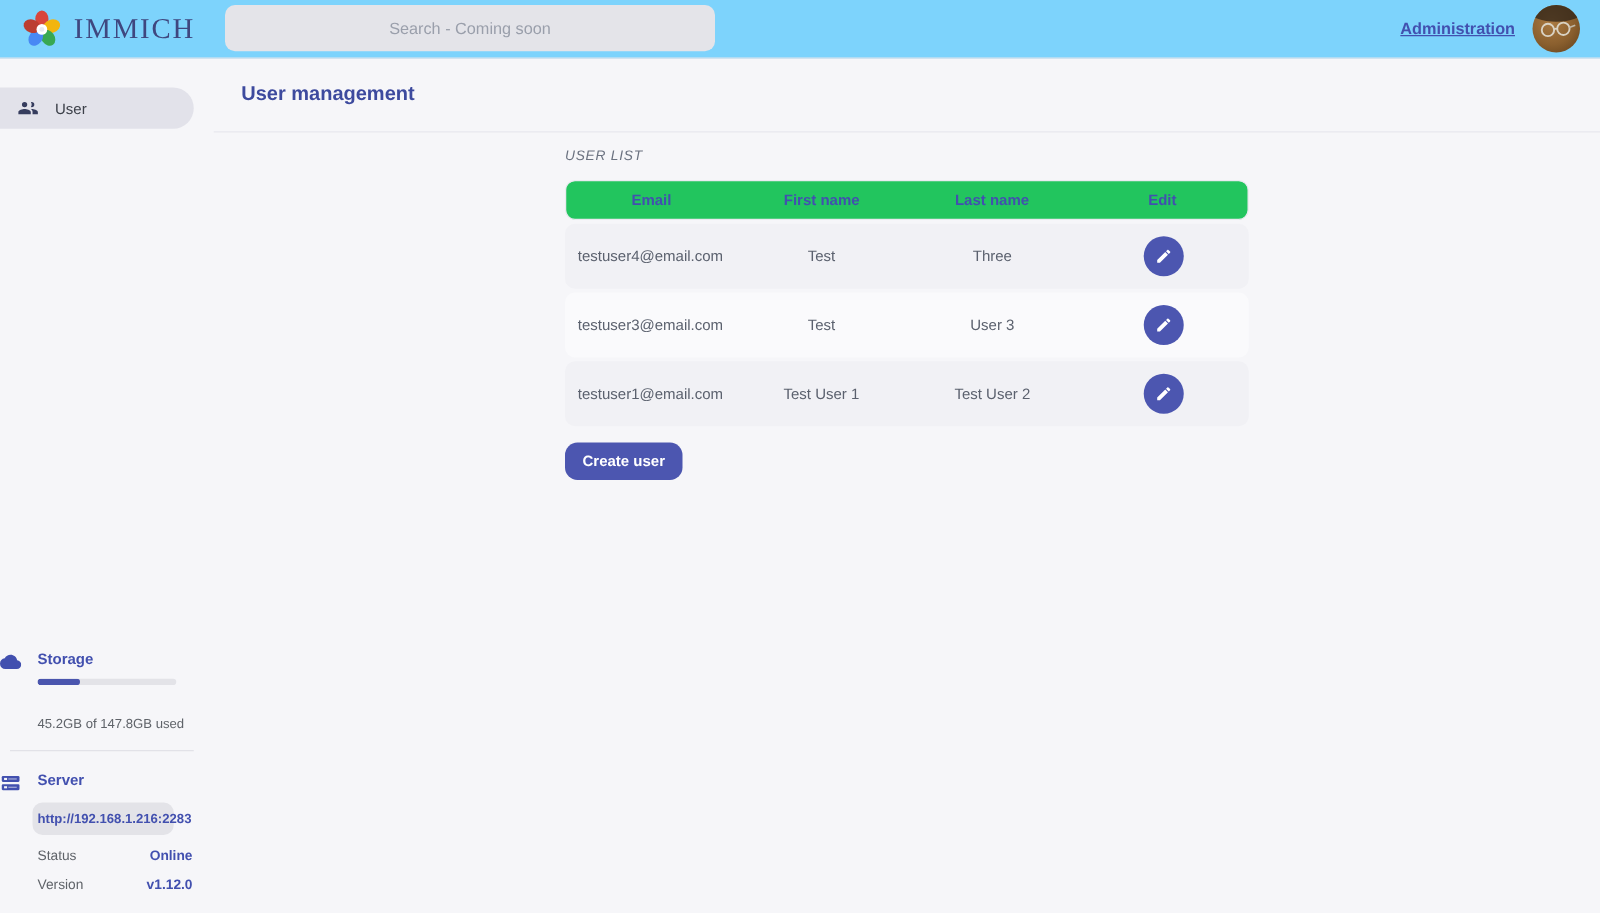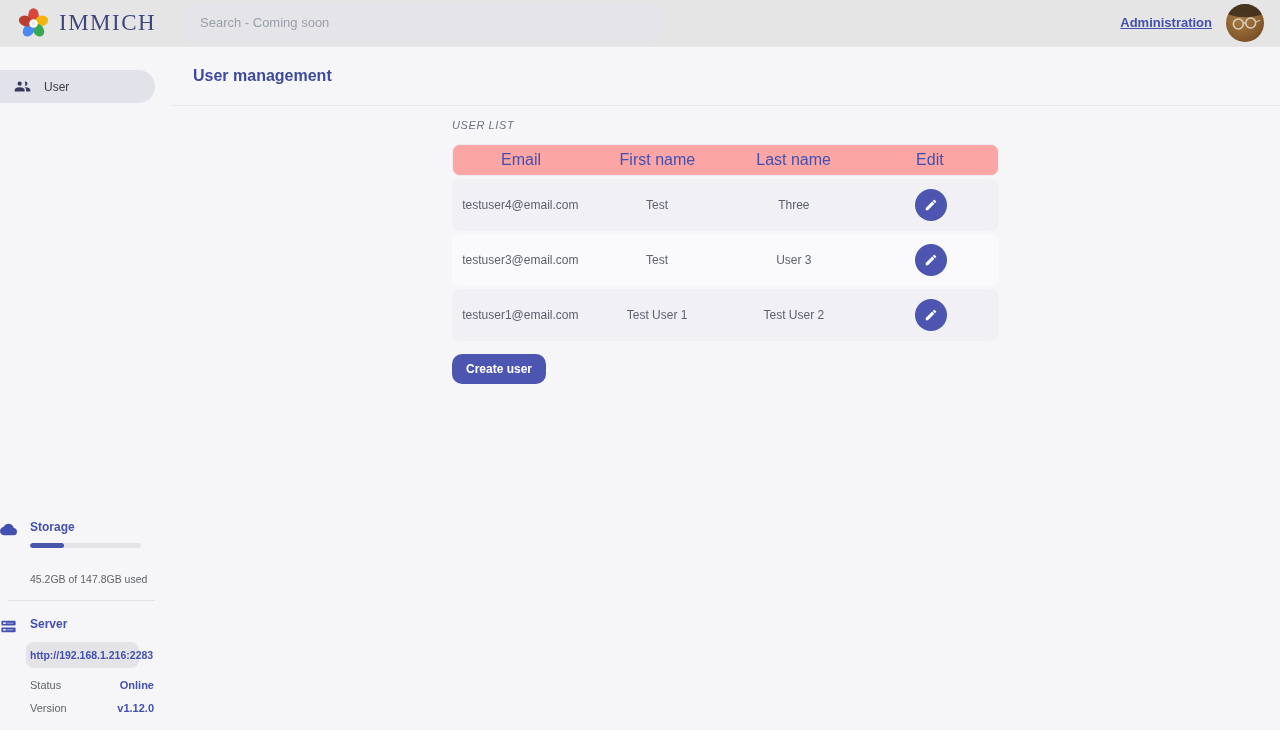--- a/index.html
+++ b/index.html
@@ -14,7 +14,7 @@
   .topbar {
     position: relative;
     height: 47px;
-    background: #e5e5e5;
+    background: #7dd3fc;
     border-bottom: 1px solid #e5e5eb;
     display: flex;
     align-items: center;

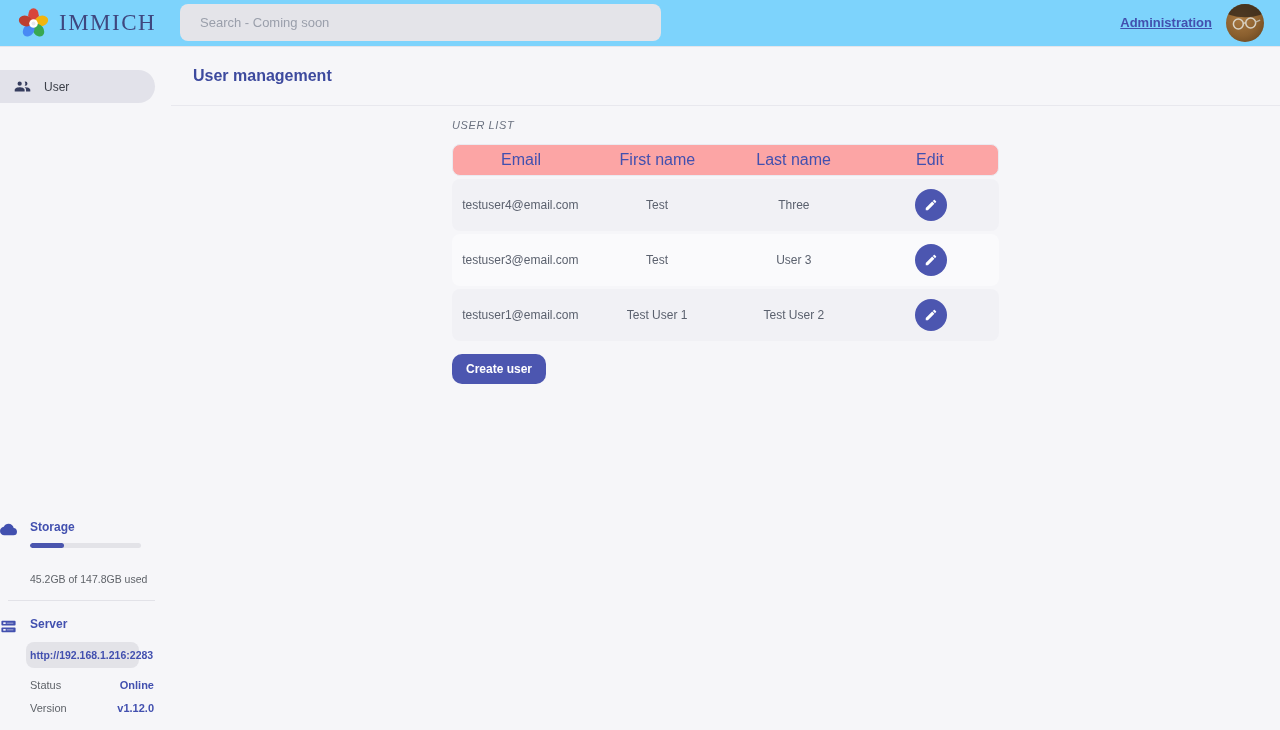--- a/index.html
+++ b/index.html
@@ -35,7 +35,7 @@
     position: absolute;
     left: 180px;
     top: 4px;
-    width: 481px;
+    width: 392px;
     height: 37px;
     background: #e4e4e9;
     border: none;
@@ -45,6 +45,7 @@
     font-family: "Liberation Sans", sans-serif;
     color: #5f6368;
     outline: none;
+    text-align: center;
   }
   .search-input::placeholder { color: #9a9fab; }
   .admin-link {

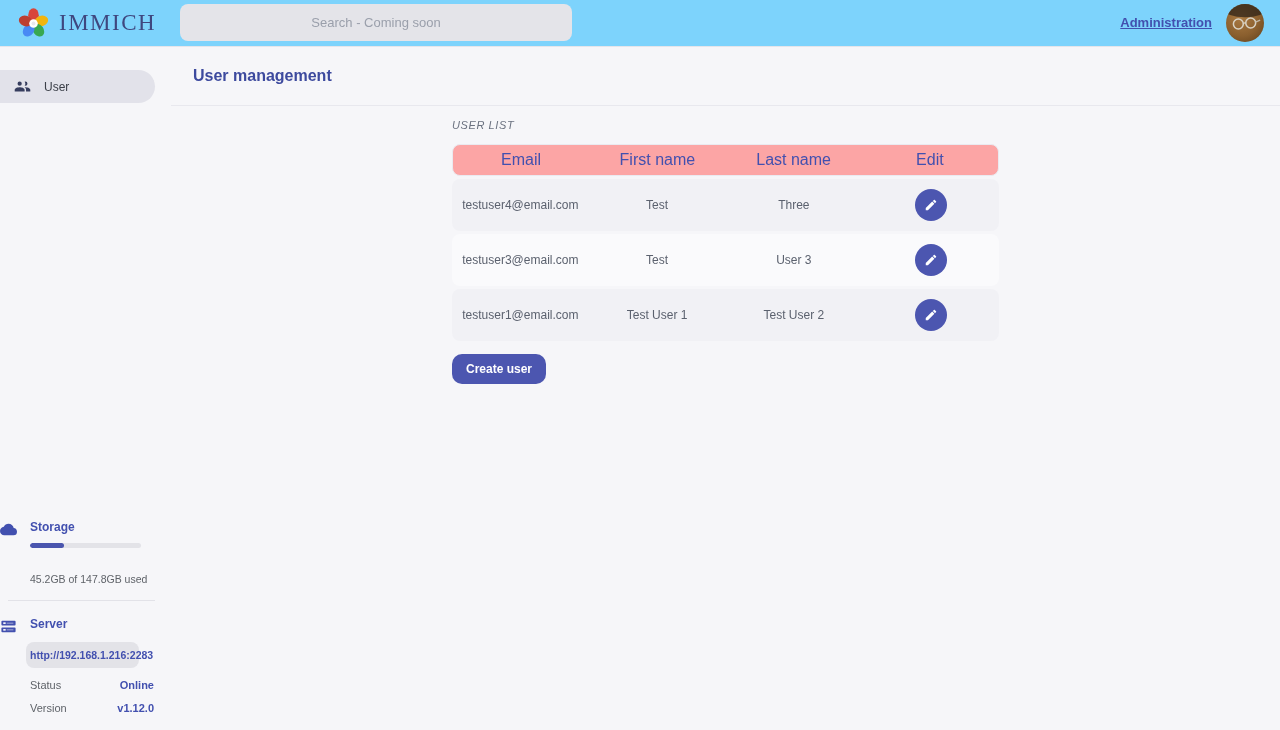--- a/index.html
+++ b/index.html
@@ -161,15 +161,15 @@
   .table { margin-top: 13px; }
   .t-header {
     height: 32px;
-    background: #fca5a5;
+    background: #22c55e;
     border: 1px solid #eaeaf0;
     border-radius: 8px;
     display: grid;
     grid-template-columns: repeat(4, 1fr);
     align-items: center;
     justify-items: center;
-    font-size: 16px;
-    font-weight: normal;
+    font-size: 12px;
+    font-weight: bold;
     color: #4250af;
   }
   .t-row {

